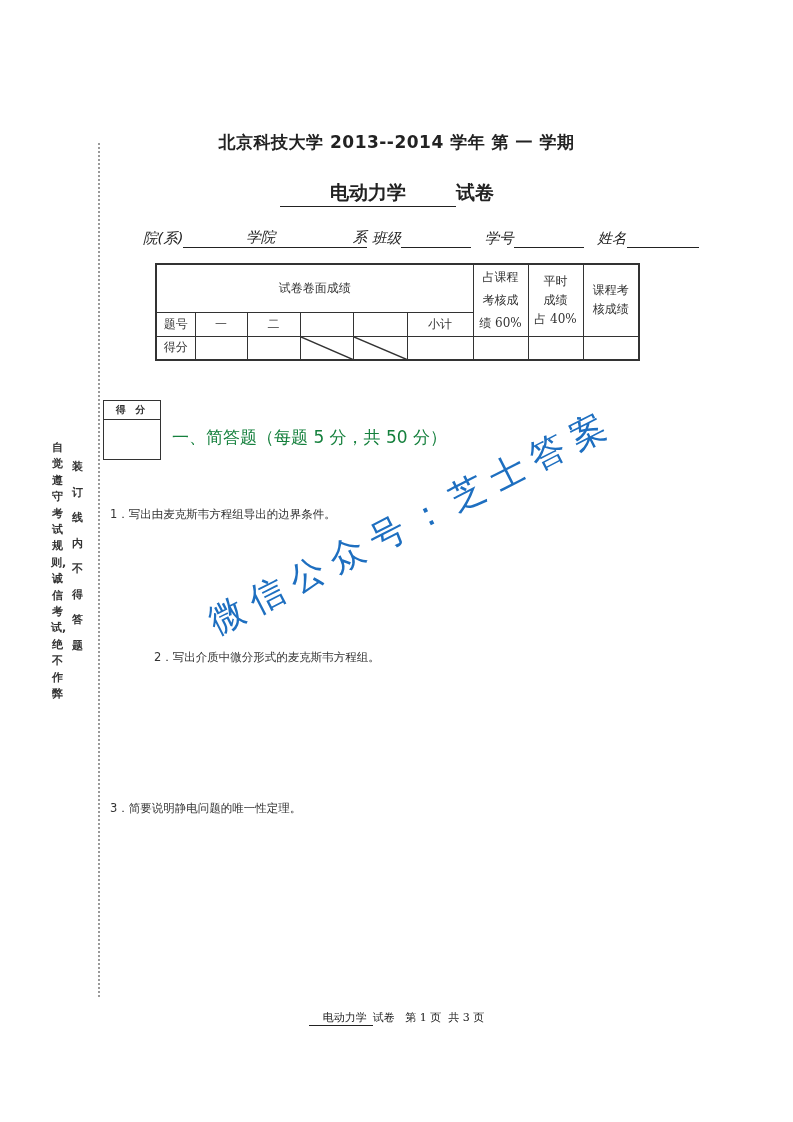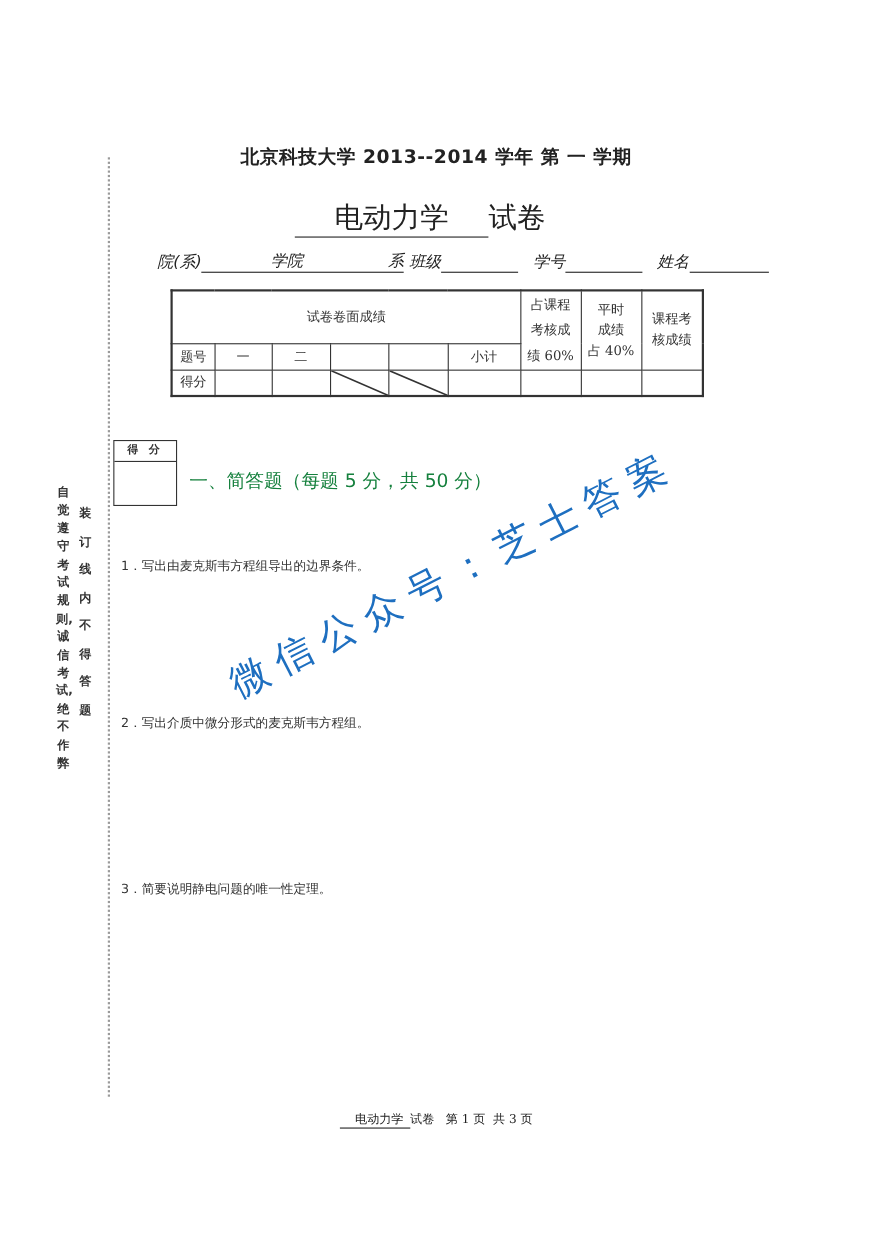--- a/index.html
+++ b/index.html
@@ -11,7 +11,7 @@
           word-break:break-all; color:#333; font-weight:bold; }
   .title { position:absolute; left:0; width:793px; top:131px; text-align:center;
            font-size:17px; font-weight:bold; letter-spacing:0.5px; color:#222; }
-  .subtitle { position:absolute; top:180px; left:268px; font-size:26px; font-weight:normal; color:#222; }
+  .subtitle { position:absolute; top:180px; left:280px; font-size:19px; font-weight:bold; color:#222; }
   .subtitle .blank { display:inline-block; width:176px; border-bottom:1.5px solid #222; text-align:center; }
   .info { position:absolute; top:229px; left:143px; font-size:14.5px; color:#222; white-space:nowrap;font-style:italic; }
   .info .u { display:inline-block; border-bottom:1px solid #222; height:16px; vertical-align:bottom; }

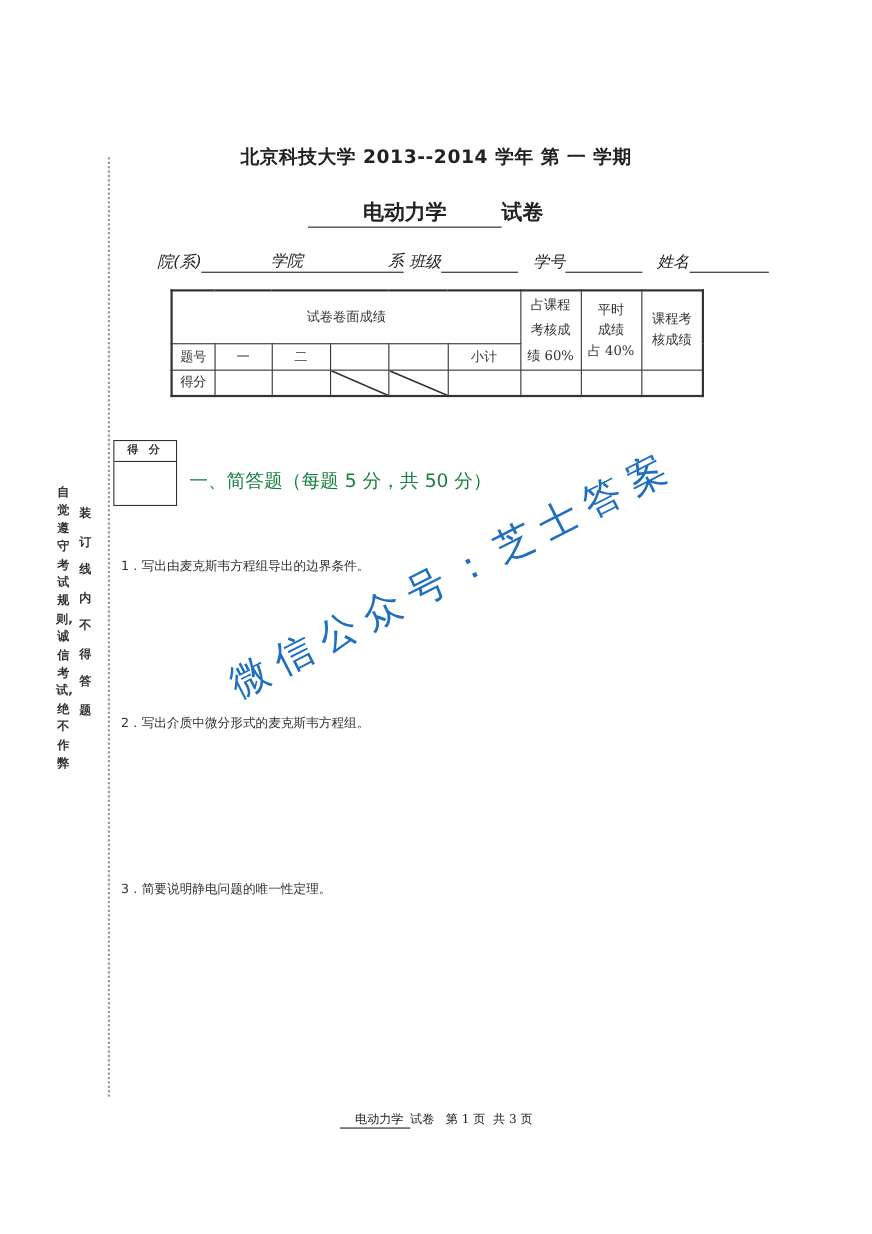--- a/index.html
+++ b/index.html
@@ -120,7 +120,7 @@
 <div class="section-title">一、简答题（每题 5 分，共 50 分）</div>
 
 <div class="q" style="top:507px;">1．写出由麦克斯韦方程组导出的边界条件。</div>
-<div class="q" style="top:650px;">2．写出介质中微分形式的麦克斯韦方程组。</div>
+<div class="q" style="top:650px;margin-left:44px;">2．写出介质中微分形式的麦克斯韦方程组。</div>
 <div class="q" style="top:801px;">3．简要说明静电问题的唯一性定理。</div>
 
 <div class="watermark" style="top:598px; left:222px;">微信公众号：芝士答案</div>

